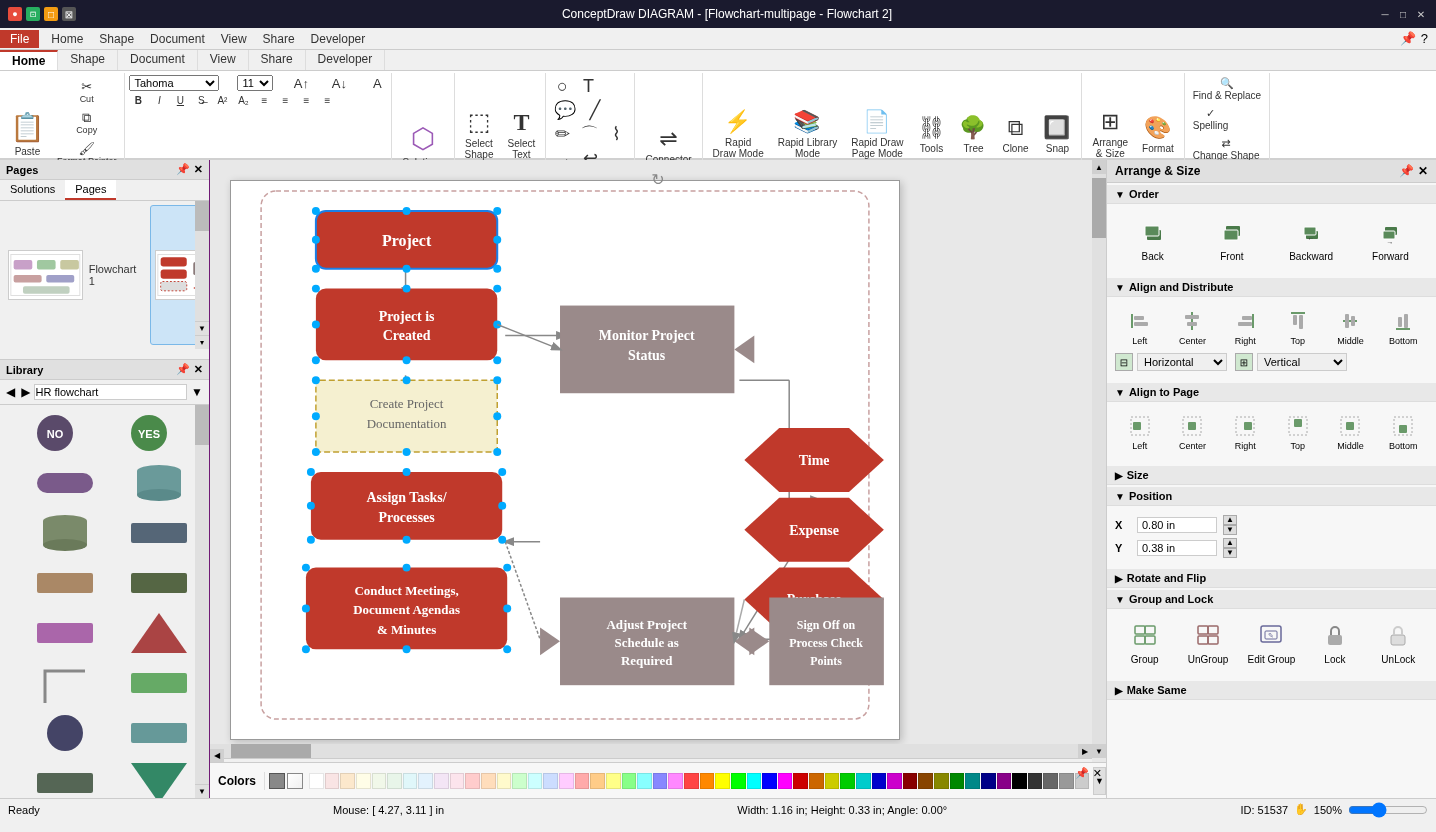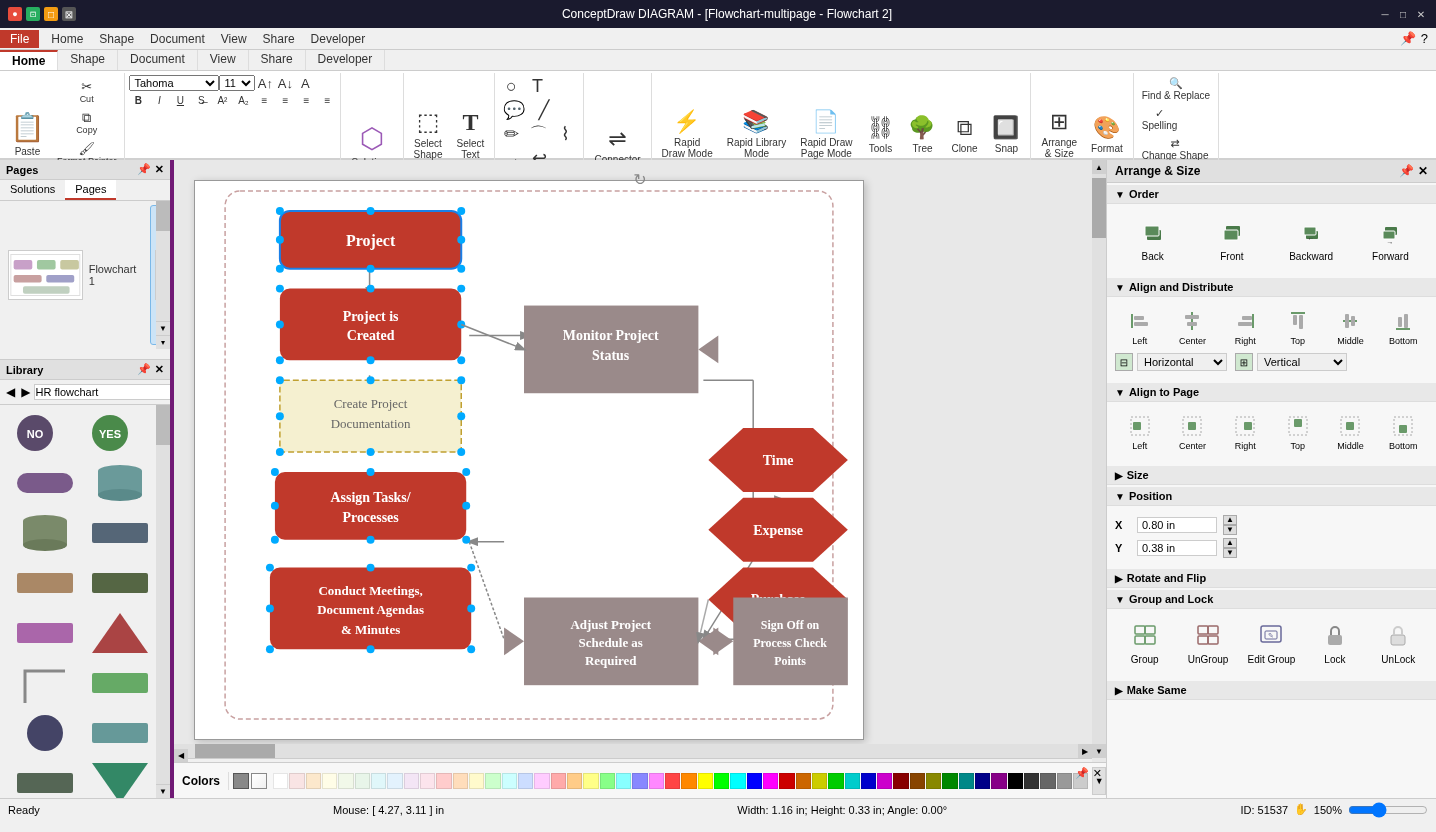--- a/index.html
+++ b/index.html
@@ -178,7 +178,7 @@
 
     <div class="ribbon-group" style="min-width:200px;">
       <div class="ribbon-group-inner" style="flex-direction:column;gap:3px;align-items:flex-start;">
-        <div style="display:flex;align-items:center;gap:0;">
+        <div style="display:flex;align-items:center;gap:18px;">
           <select style="font-size:11px;width:90px;"><option>Tahoma</option></select>
           <select style="font-size:11px;width:36px;"><option>11</option></select>
           <div class="ribbon-btn" style="padding:1px;min-width:20px;">

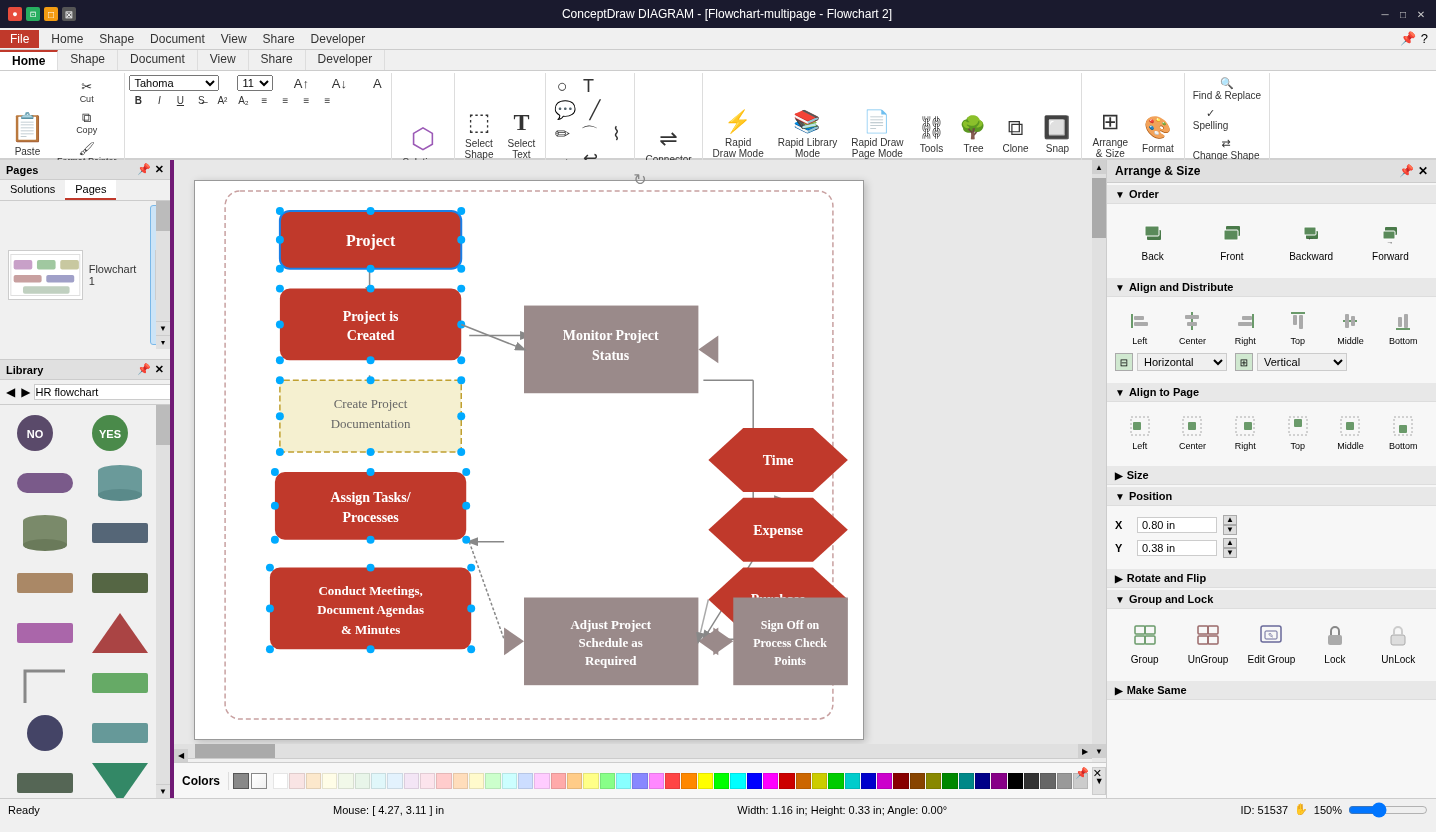--- a/index.html
+++ b/index.html
@@ -39,7 +39,7 @@
     #main { display: flex; height: calc(832px - 28px - 22px - 112px - 32px); }
 
     
-    #left-panel { width: 174px; background: #f0f0f0; border-right: 4px solid #701a75; display: flex; flex-direction: column; }
+    #left-panel { width: 210px; background: #f0f0f0; border-right: 1px solid #701a75; display: flex; flex-direction: column; }
     #pages-panel { height: 200px; border-bottom: 1px solid #ccc; }
     #library-panel { flex: 1; overflow: hidden; display: flex; flex-direction: column; }
 

